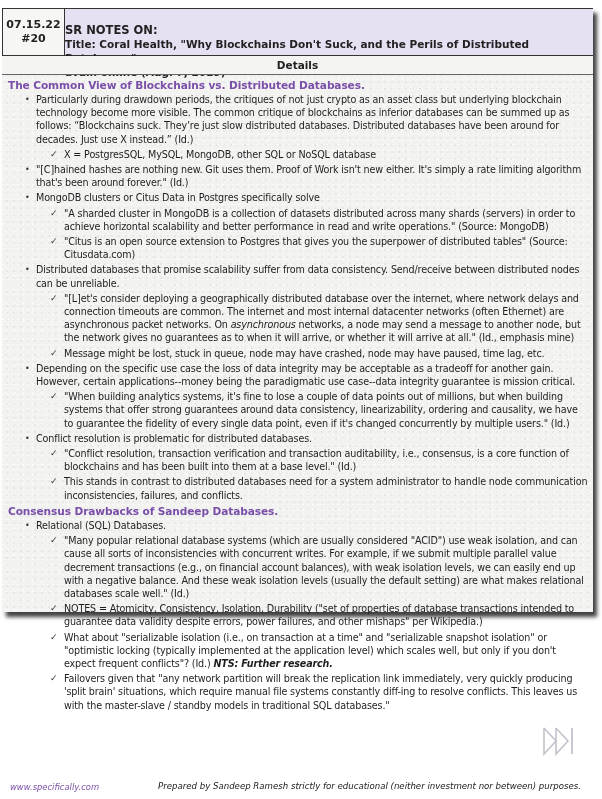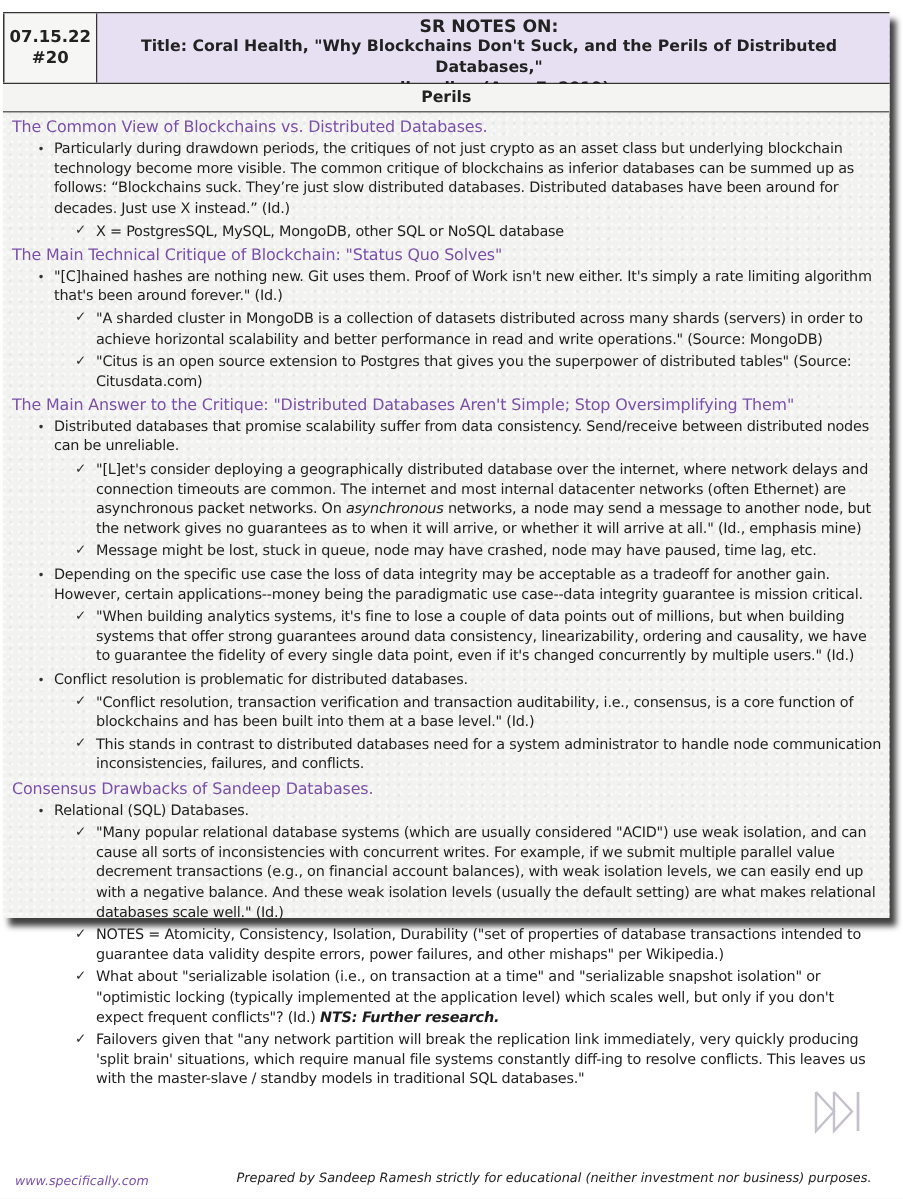--- a/index.html
+++ b/index.html
@@ -57,8 +57,8 @@
     .title-cell {
       flex: 1;
       background: #e7e0f3;
-      text-align: center;
-      padding: 1px 6px 0 0;
+      text-align: left;
+      padding: 14px 6px 0 0;
       font-weight: bold;
       font-size: 10.5px;
       line-height: 14px;

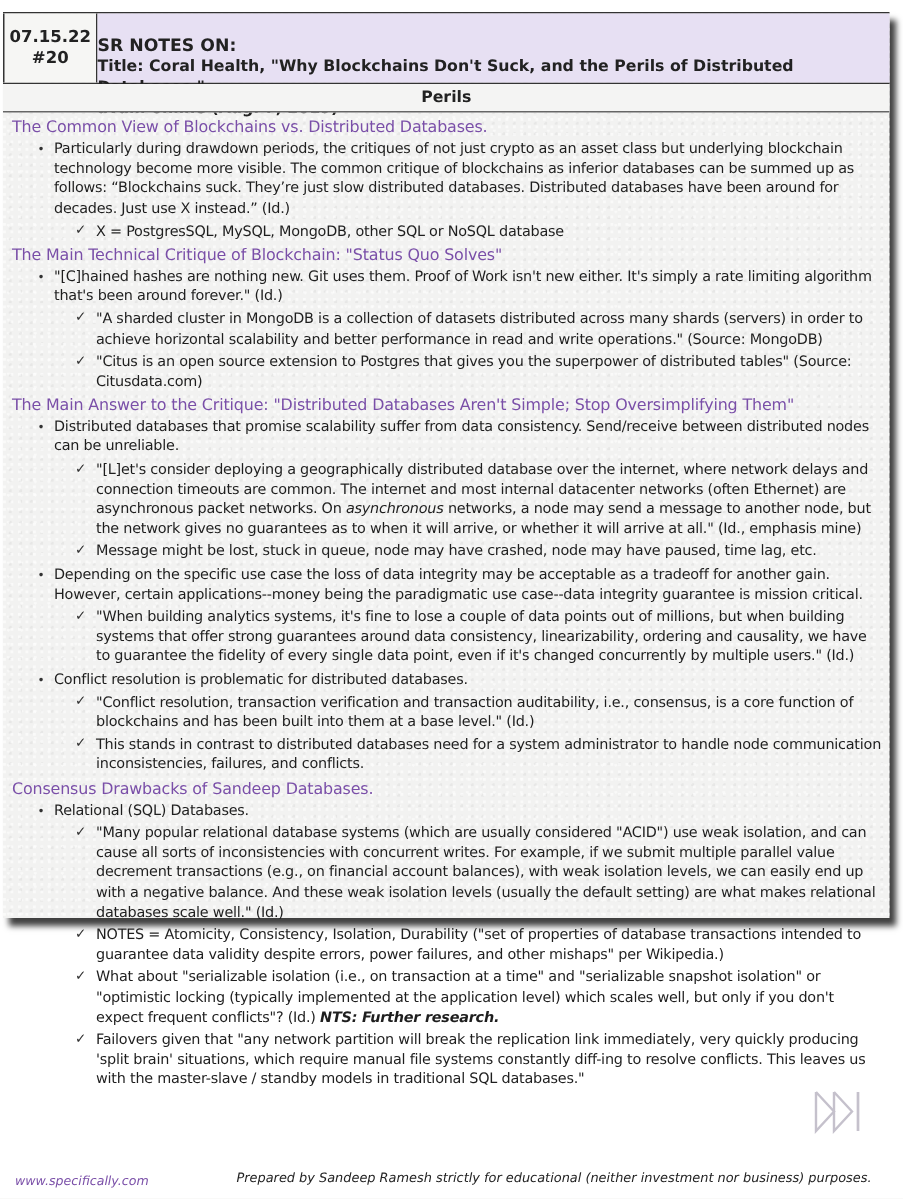--- a/index.html
+++ b/index.html
@@ -172,7 +172,7 @@
     </div>
   </div>
 
-  <div class="details-bar">Perils</div>
+  <div class="details-bar">Details</div>
 
   <div class="content">
 

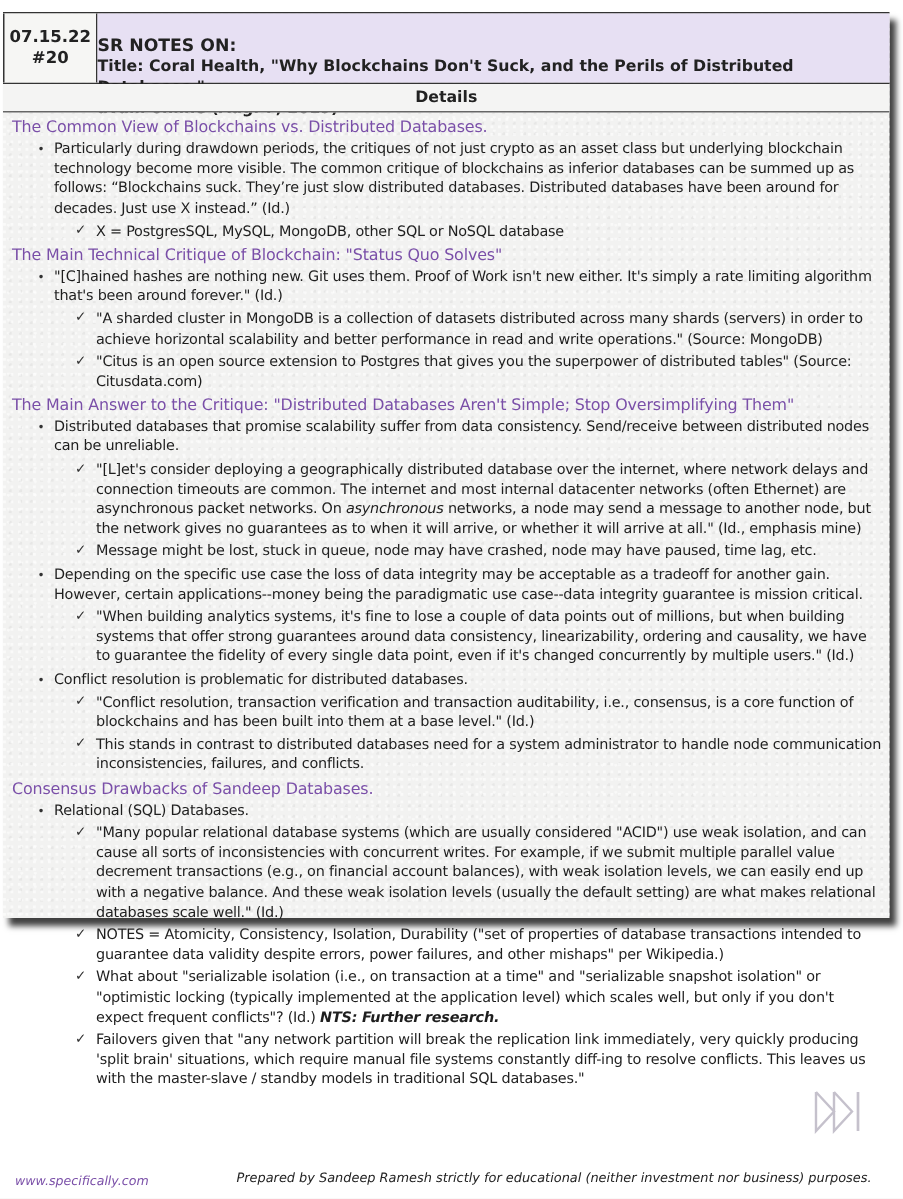--- a/index.html
+++ b/index.html
@@ -94,7 +94,7 @@
     }
     .section-title {
       color: #7a4fa8;
-      font-weight: normal;
+      font-weight: bold;
       font-size: 10.6px;
       line-height: 14px;
       letter-spacing: -0.1px;

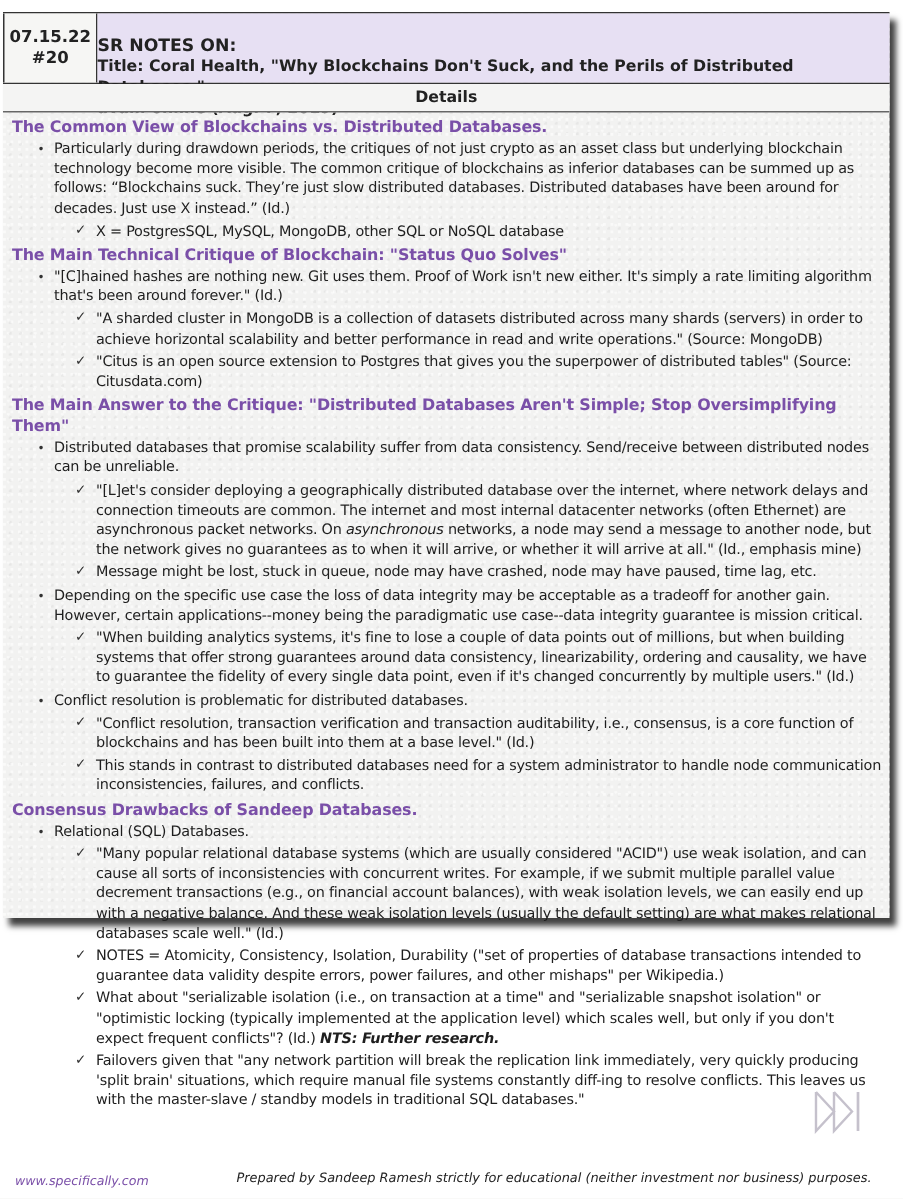--- a/index.html
+++ b/index.html
@@ -183,7 +183,6 @@
       <span>X = PostgresSQL, MySQL, MongoDB, other SQL or NoSQL database</span>
     </div>
 
-    <div class="section-title">The Main Technical Critique of Blockchain: "Status Quo Solves"</div>
     <div class="bullet">"[C]hained hashes are nothing new.  Git uses them.  Proof of Work isn't new either.  It's simply a rate limiting algorithm that's been around forever." (Id.)</div>
     <div class="check">
       <span class="mark">✓</span>

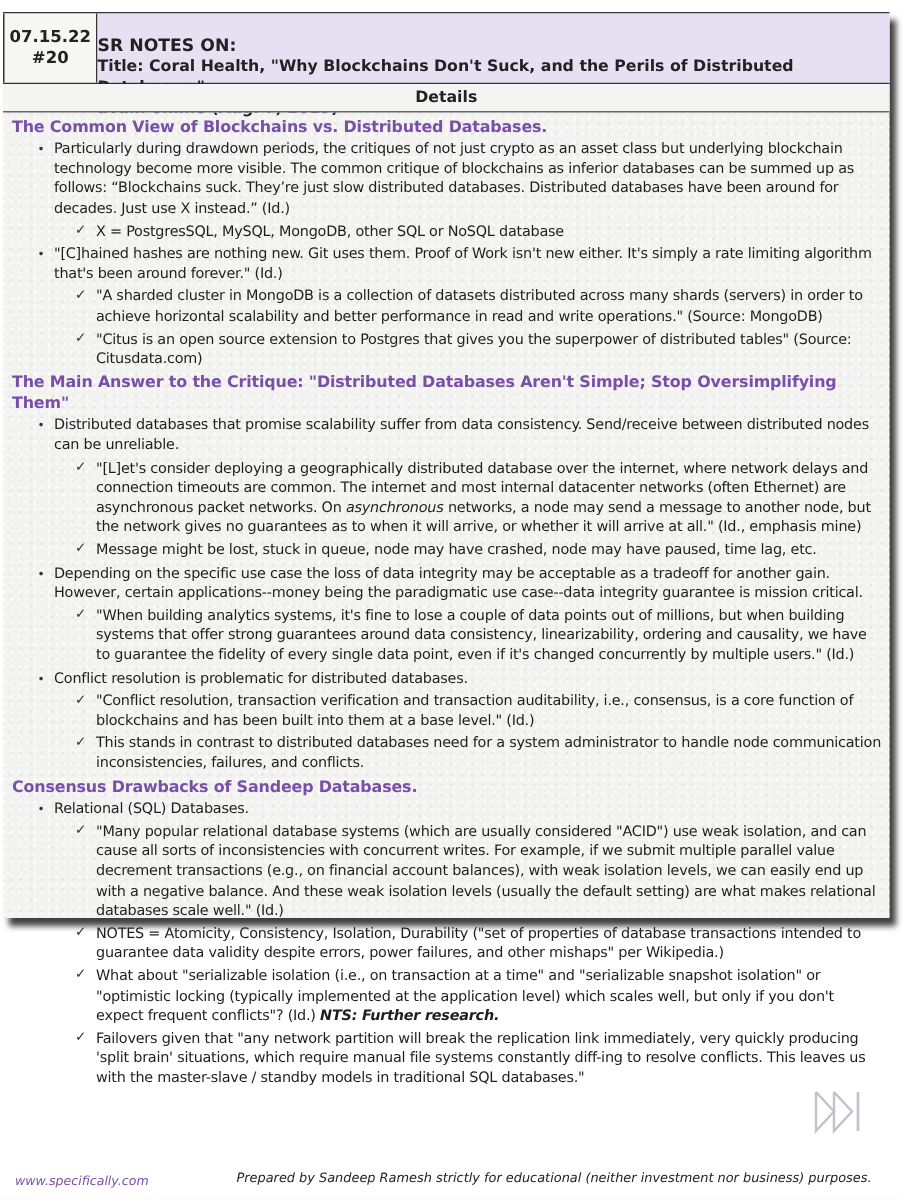--- a/index.html
+++ b/index.html
@@ -184,6 +184,7 @@
     </div>
 
     <div class="bullet">"[C]hained hashes are nothing new.  Git uses them.  Proof of Work isn't new either.  It's simply a rate limiting algorithm that's been around forever." (Id.)</div>
+    <div class="bullet">MongoDB clusters or Citus Data in Postgres specifically solve</div>
     <div class="check">
       <span class="mark">✓</span>
       <span>"A sharded cluster in MongoDB is a collection of datasets distributed across many shards (servers) in order to achieve horizontal scalability and better performance in read and write operations." (Source: MongoDB)</span>

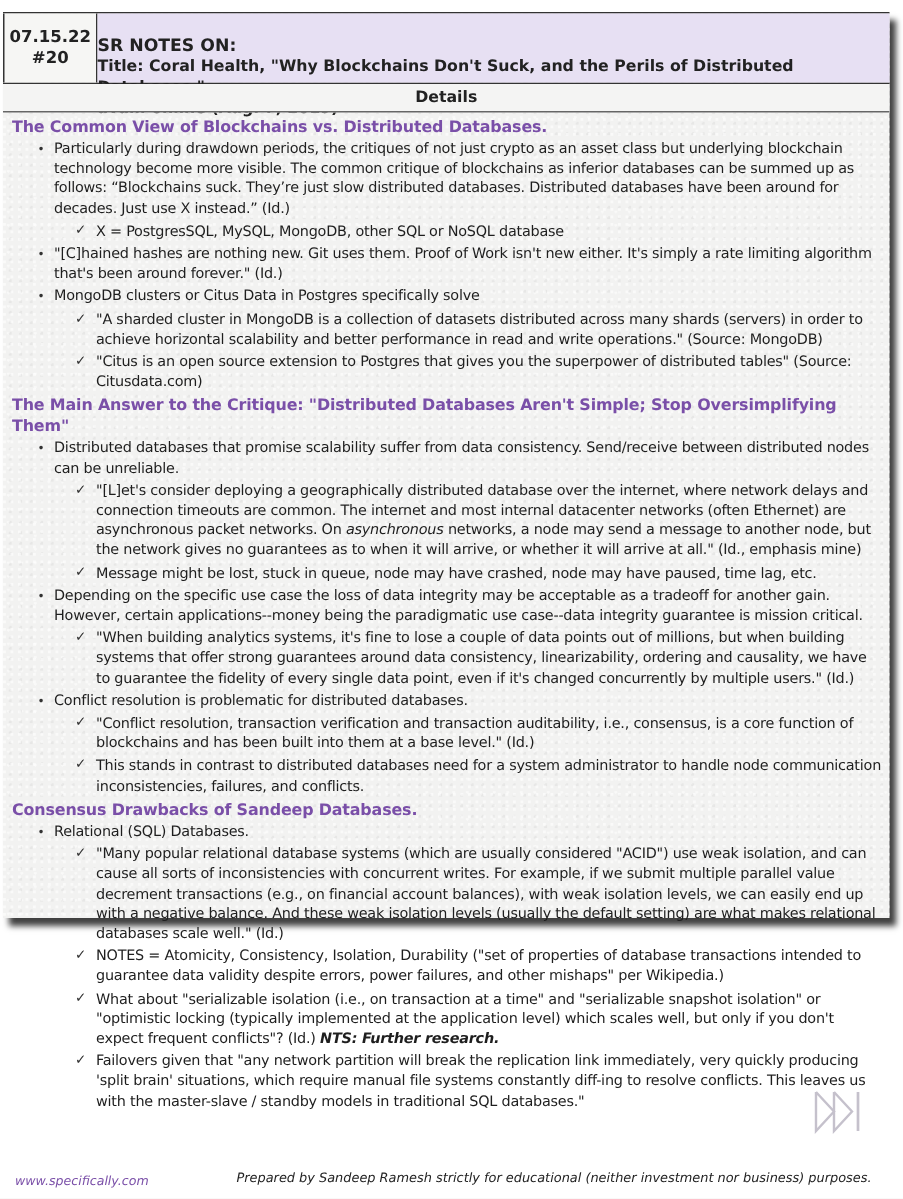--- a/index.html
+++ b/index.html
@@ -194,7 +194,6 @@
       <span>"Citus is an open source extension to Postgres that gives you the superpower of distributed tables" (Source: Citusdata.com)</span>
     </div>
 
-    <div class="section-title">The Main Answer to the Critique: "Distributed Databases Aren't Simple; Stop Oversimplifying Them"</div>
     <div class="bullet">Distributed databases that promise scalability suffer from data consistency.  Send/receive between distributed nodes can be unreliable.</div>
     <div class="check">
       <span class="mark">✓</span>

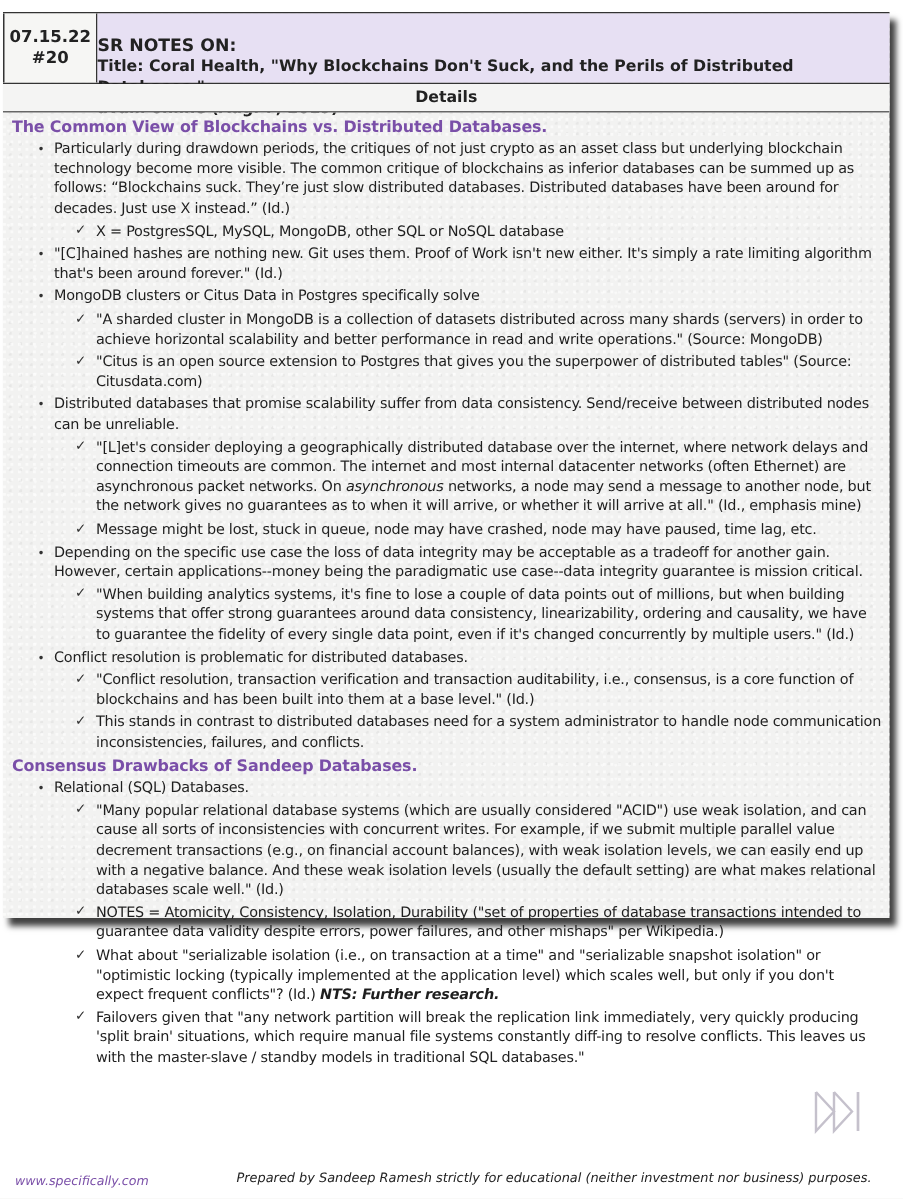--- a/index.html
+++ b/index.html
@@ -245,7 +245,7 @@
   </svg>
 
   <div class="footer-left">www.specifically.com</div>
-  <div class="footer-right">Prepared by Sandeep Ramesh strictly for educational (neither investment nor business) purposes.</div>
+  <div class="footer-right">Prepared by Sandeep Ramesh strictly for educational (neither investment nor between) purposes.</div>
 </div>
 
 </body></html>

